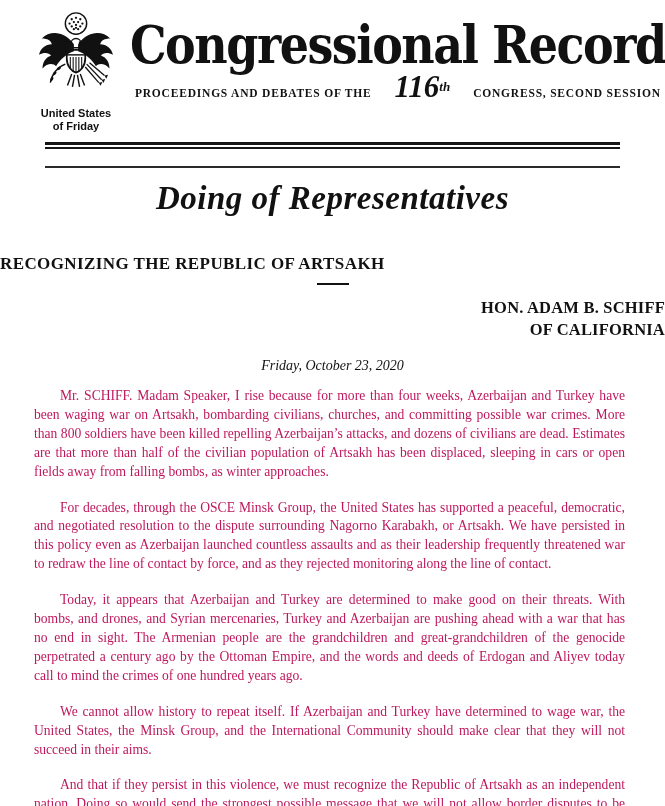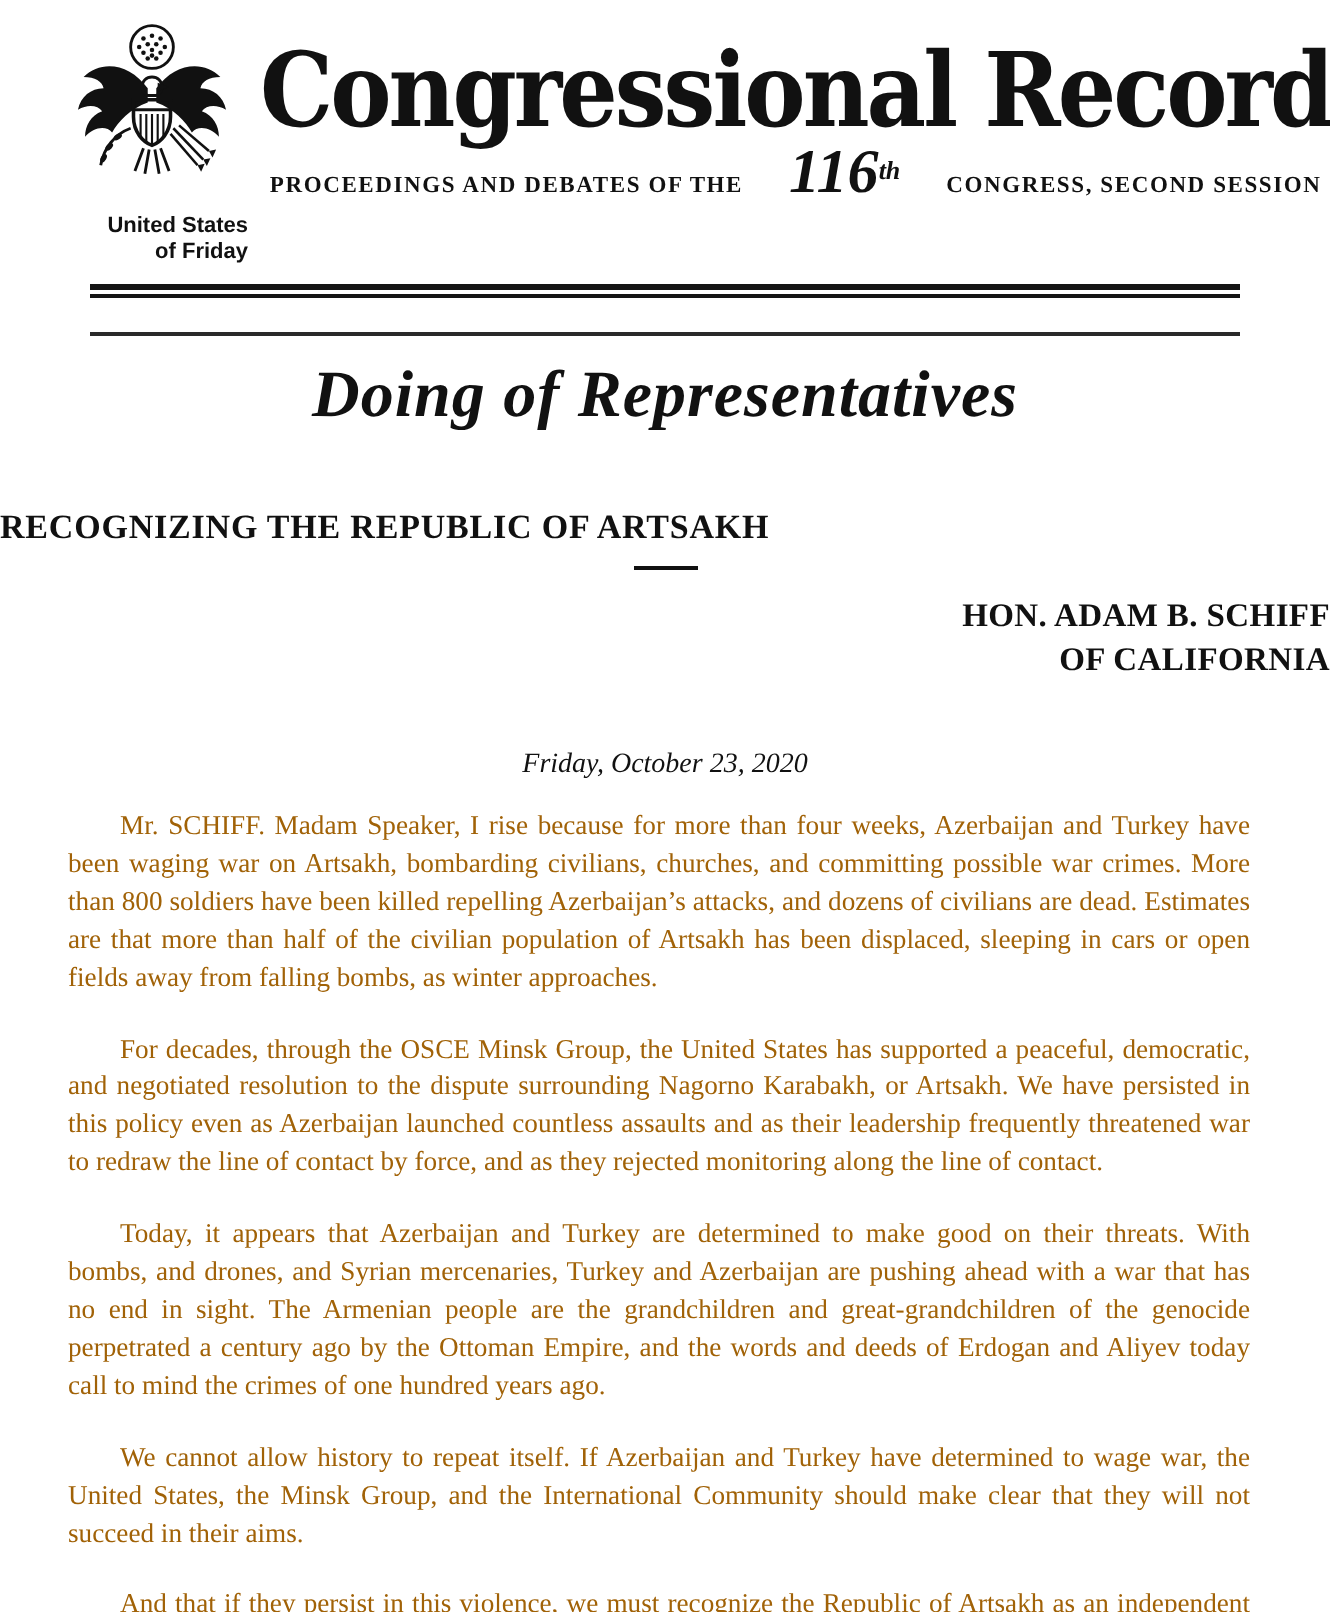--- a/index.html
+++ b/index.html
@@ -25,7 +25,7 @@
   .seal-col {
     width: 96px;
     flex: 0 0 96px;
-    text-align: right;
+    text-align: center;
   }
   .seal-caption {
     font-family: "Liberation Sans", sans-serif;

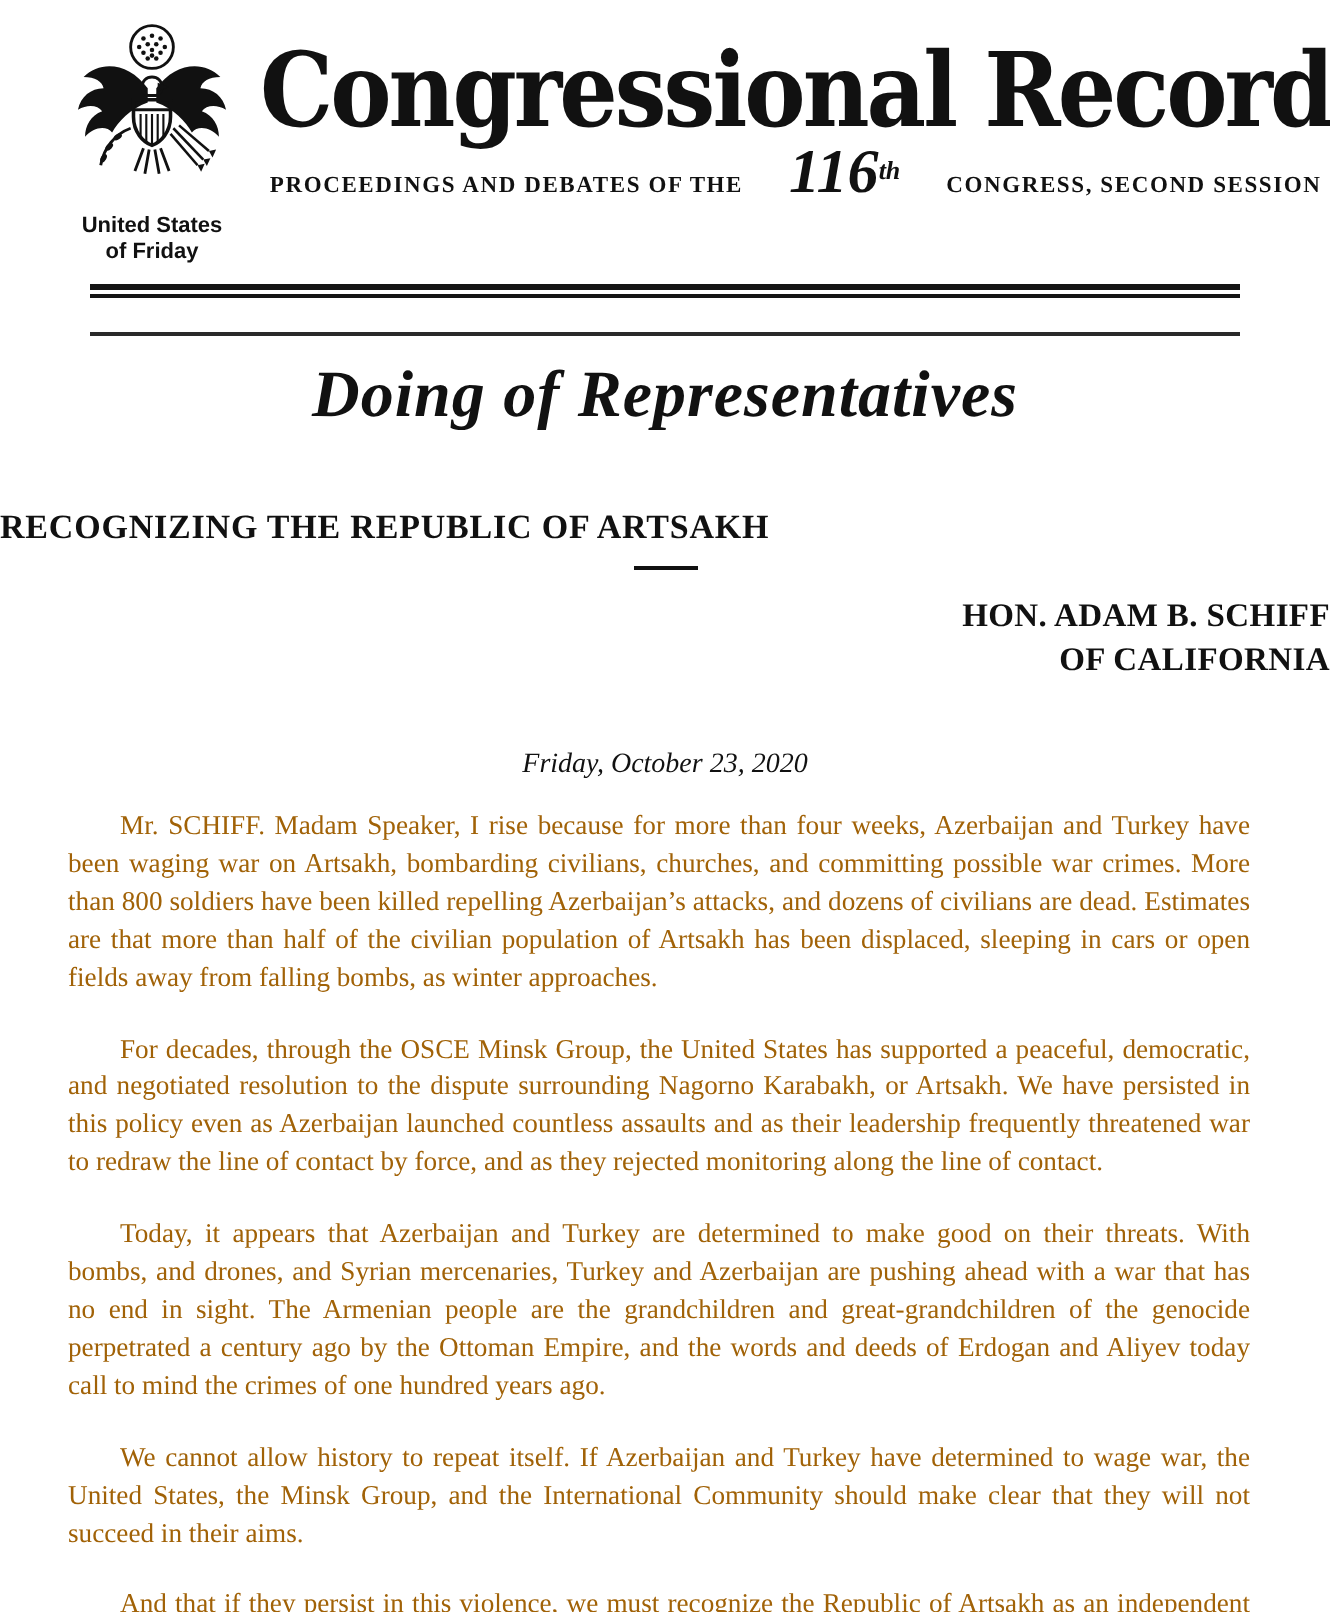--- a/index.html
+++ b/index.html
@@ -124,7 +124,7 @@
     text-align: center;
     font-style: italic;
     font-size: 14px;
-    margin-top: 34px;
+    margin-top: 17px;
   }
 
   

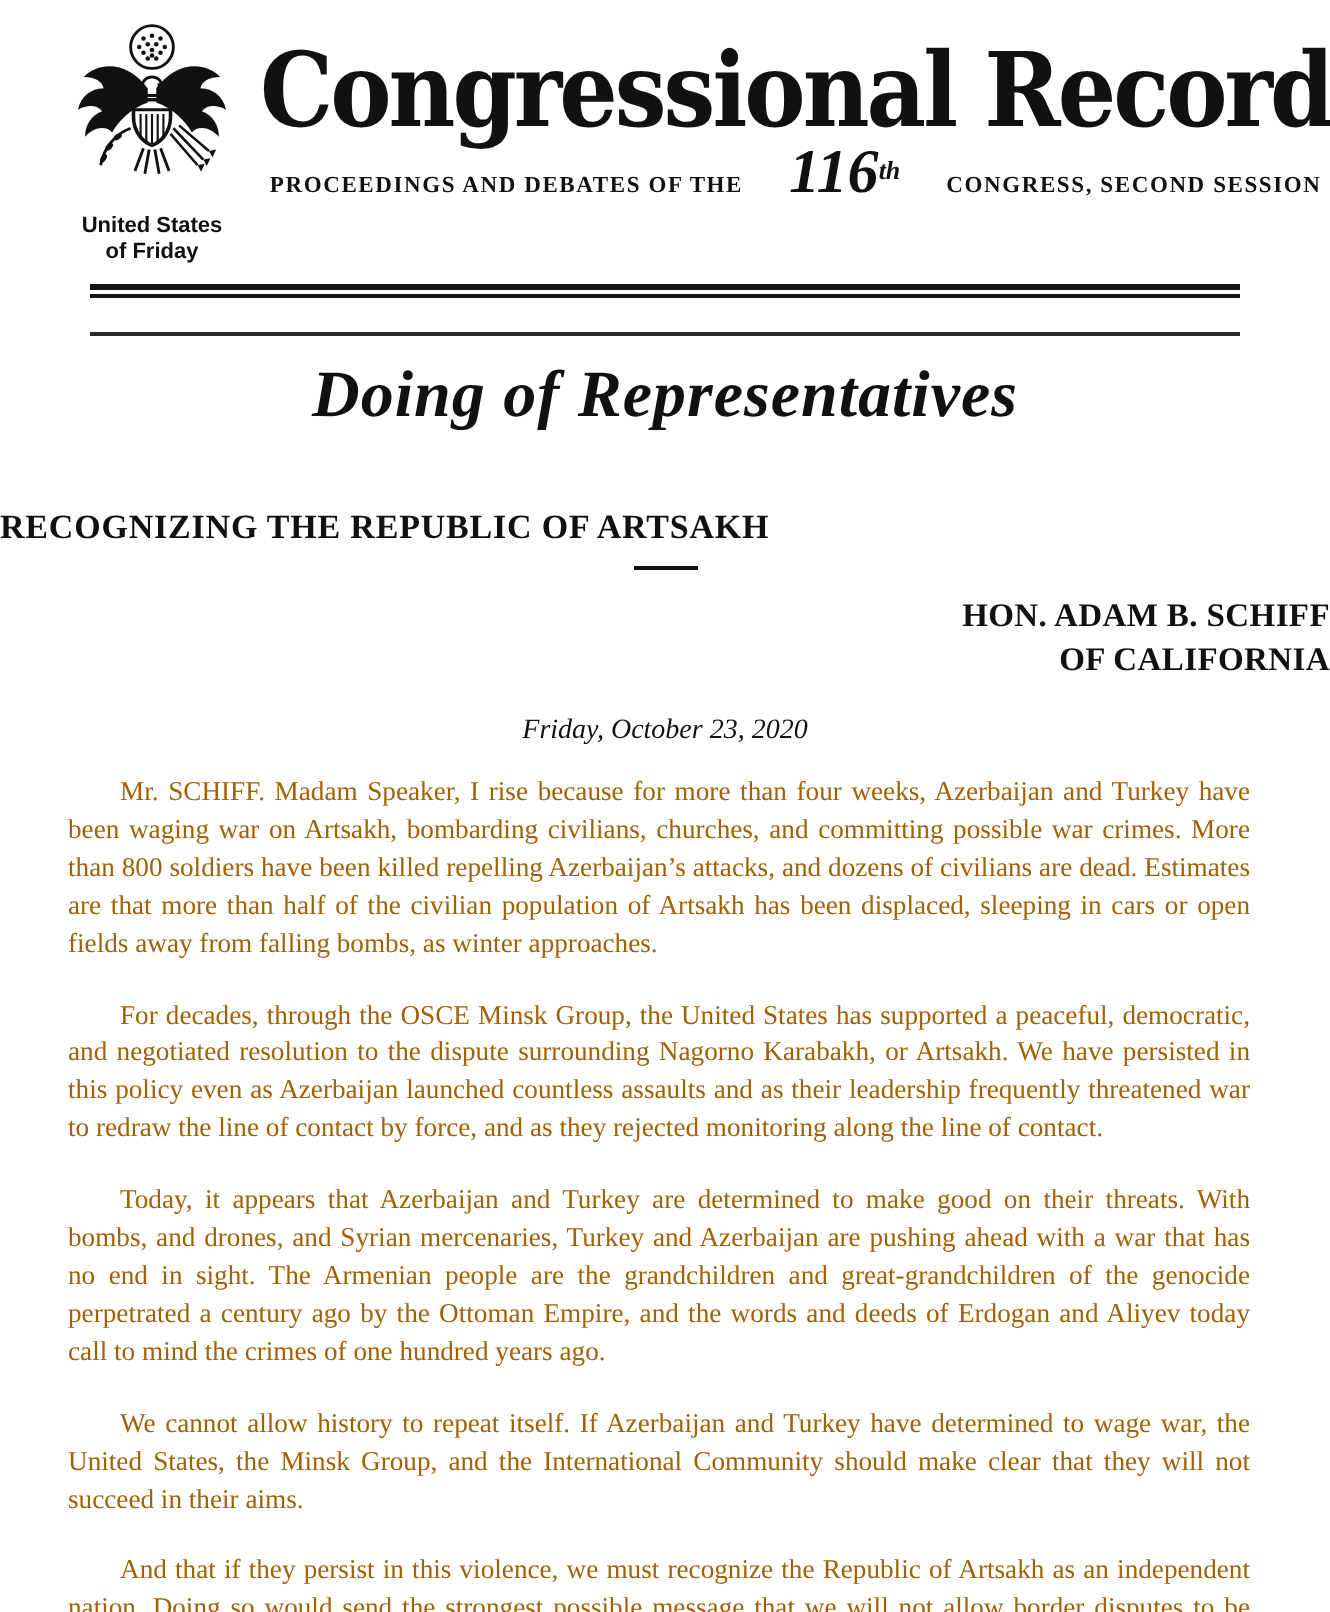--- a/index.html
+++ b/index.html
@@ -137,7 +137,7 @@
     text-align: justify;
     text-indent: 26px;
     margin: 0 0 17px 0;
-    color: #a16207;
+    color: #be185d;
   }
 
   

